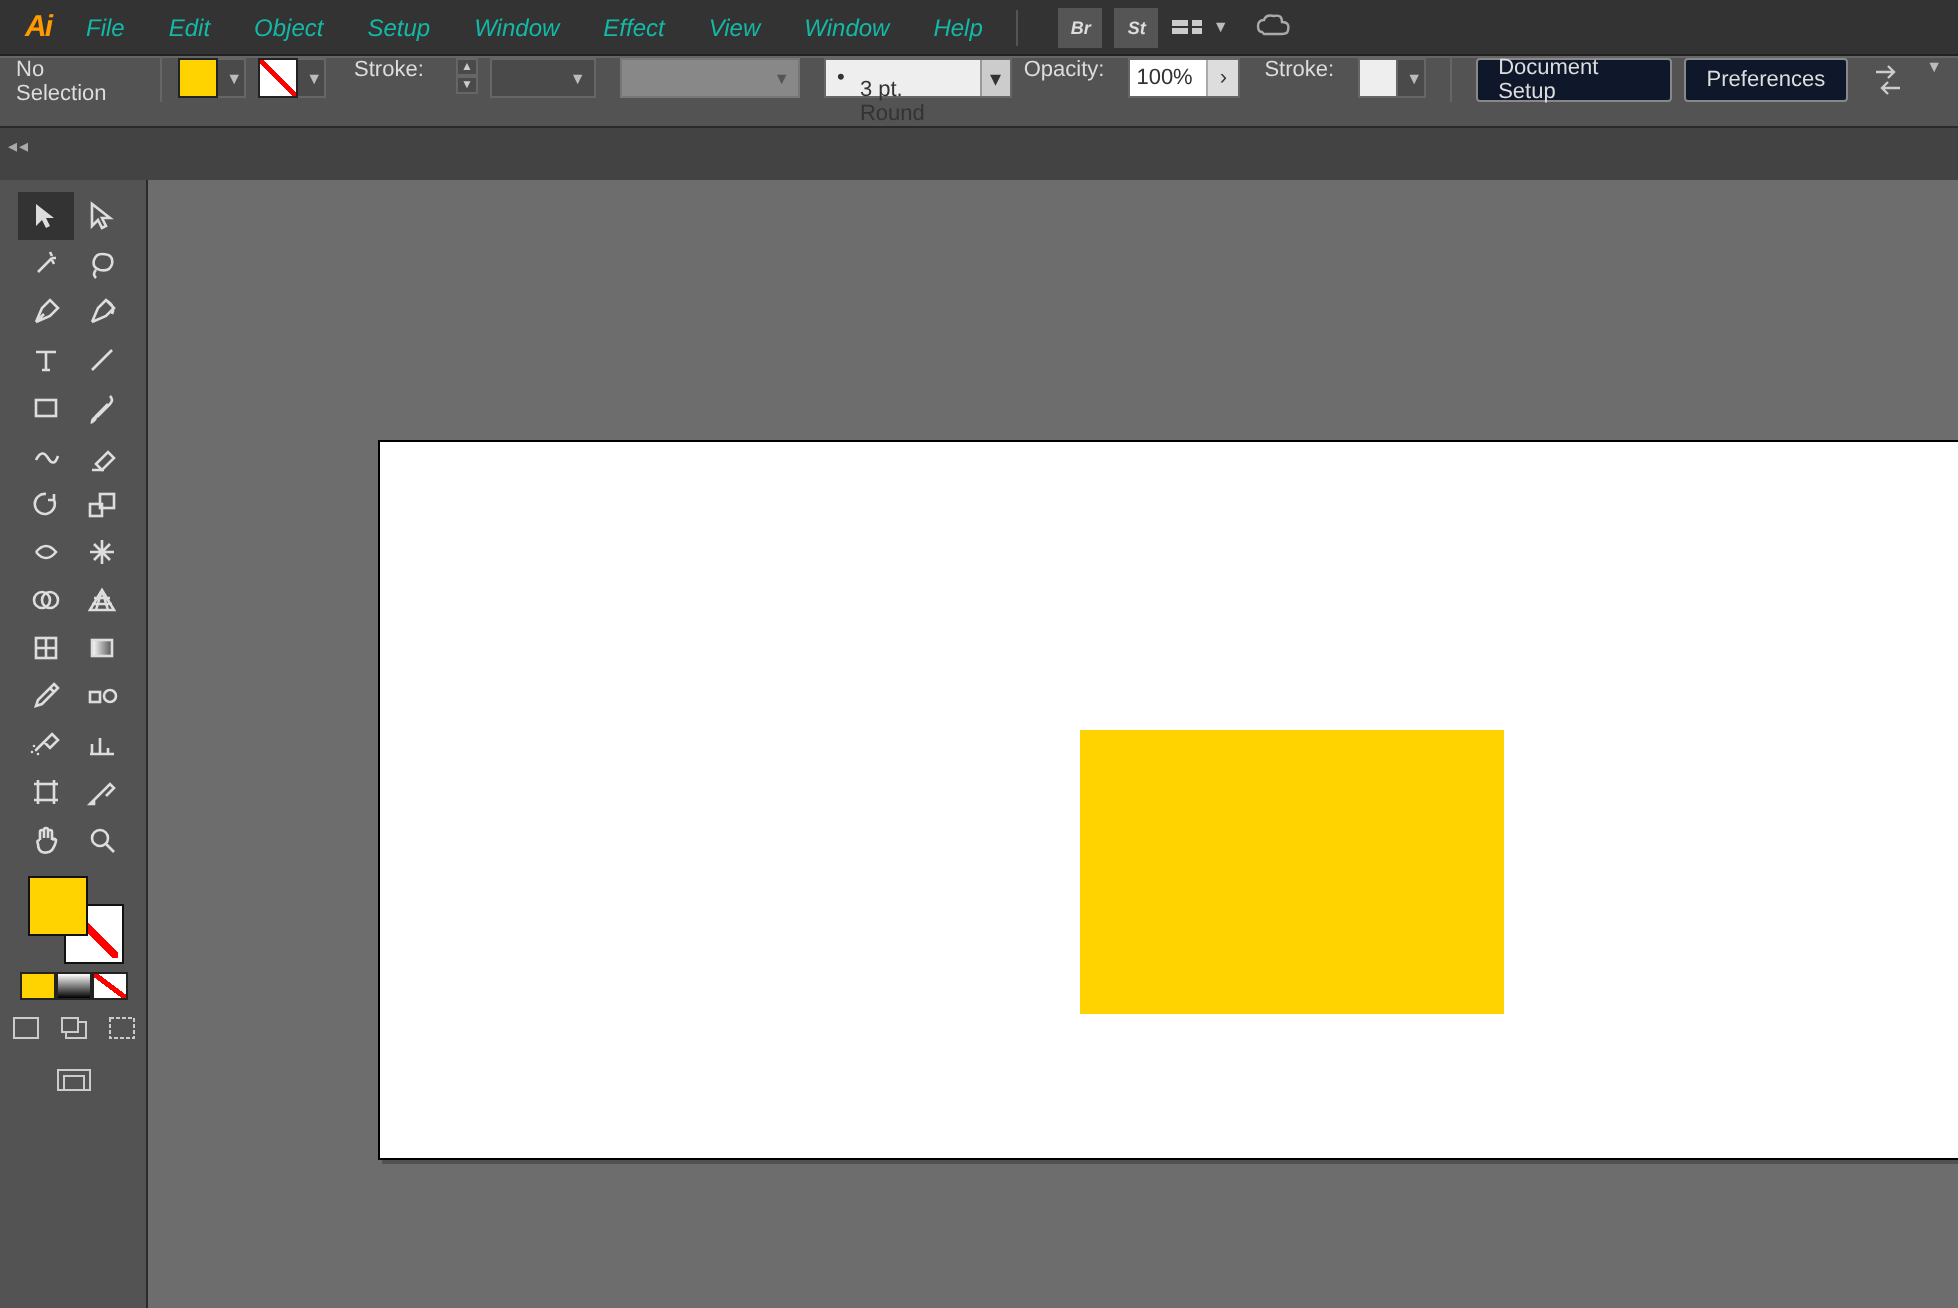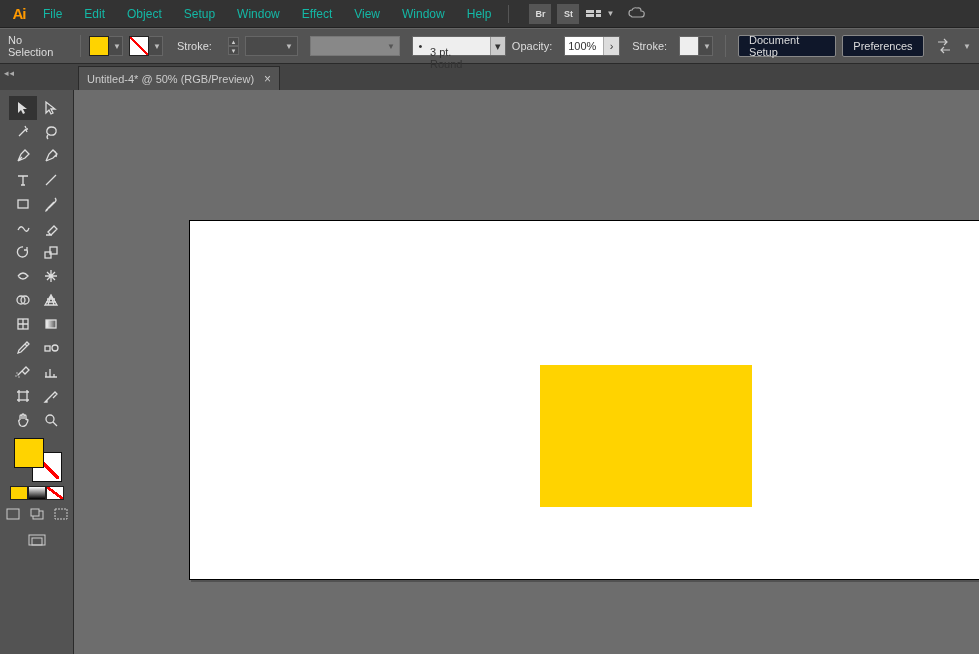--- a/index.html
+++ b/index.html
@@ -6,7 +6,7 @@
 body { width:979px; height:654px; background:#333333; overflow:hidden; color:#ccc; font-size:11px; }
 
 
-.menubar { height:28px; background:#333333; display:flex; align-items:center; padding-left:6px; gap:0; border-bottom:1px solid #222; }
+.menubar { height:28px; background:#333333; display:flex; align-items:center; padding-left:6px; gap:0; border-bottom:1px solid #222;font-style:italic; }
 .ai-logo { width:26px; height:26px; display:flex; align-items:center; justify-content:center; color:#ff9a00; font-weight:bold; font-size:15px; letter-spacing:-1px; font-family:Arial; }
 .menu-item { padding:0 11px; height:28px; display:flex; align-items:center; cursor:pointer; color:#14b8a6; font-size:12px; }
 .menubar .spacer { width:12px; border-left:1px solid #555; height:18px; margin:0 6px; }

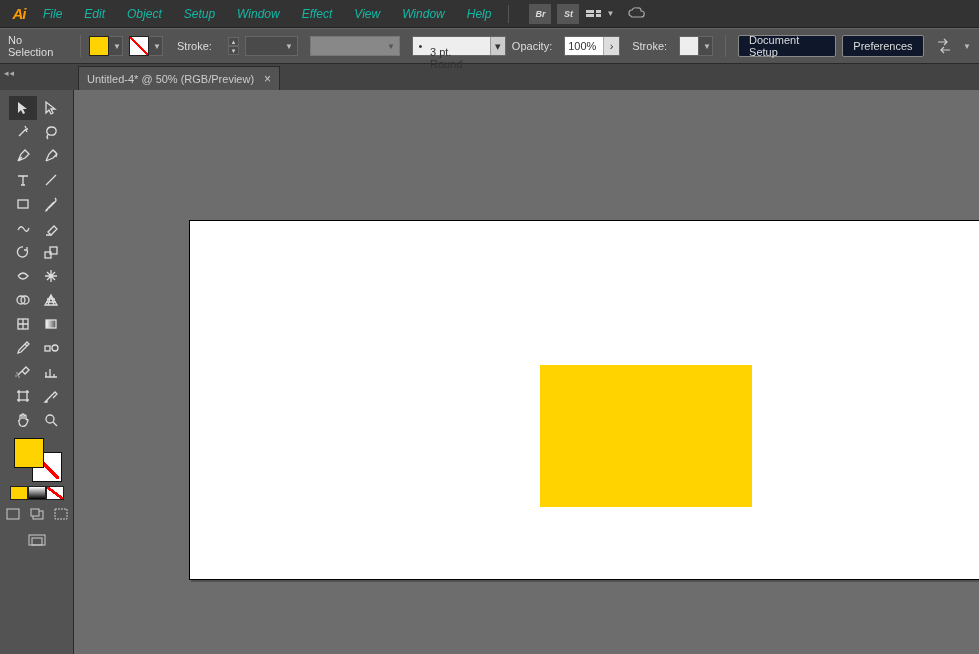--- a/index.html
+++ b/index.html
@@ -19,7 +19,7 @@
 .cloud-icon { width:22px; height:20px; display:flex; align-items:center; justify-content:center; margin-left:8px; cursor:pointer; }
 
 
-.controlbar { height:36px; background:#535353; border-top:1px solid #666; border-bottom:1px solid #2a2a2a; display:flex; align-items:center; padding:0 8px; gap:6px; font-size:11px; }
+.controlbar { height:36px; background:#535353; border-top:1px solid #666; border-bottom:1px solid #2a2a2a; display:flex; align-items:flex-start; padding:0 8px; gap:6px; font-size:11px; }
 .ctrl-label { color:#ddd; margin-right:6px; }
 .swatch-combo { display:flex; align-items:center; }
 .swatch { width:20px; height:20px; border:1px solid #222; }

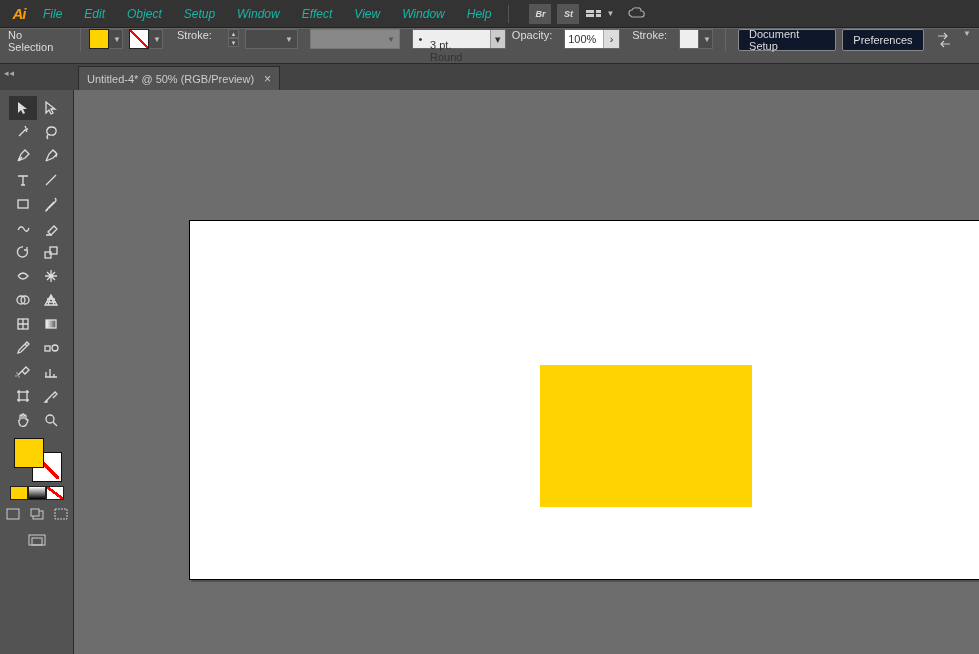--- a/index.html
+++ b/index.html
@@ -176,10 +176,6 @@
 
 <div class="tabstrip">
   <div class="collapse">◂◂</div>
-  <div class="doc-tab">
-    <span>Untitled-4* @ 50% (RGB/Preview)</span>
-    <span class="x">×</span>
-  </div>
 </div>
 
 <div class="main">

